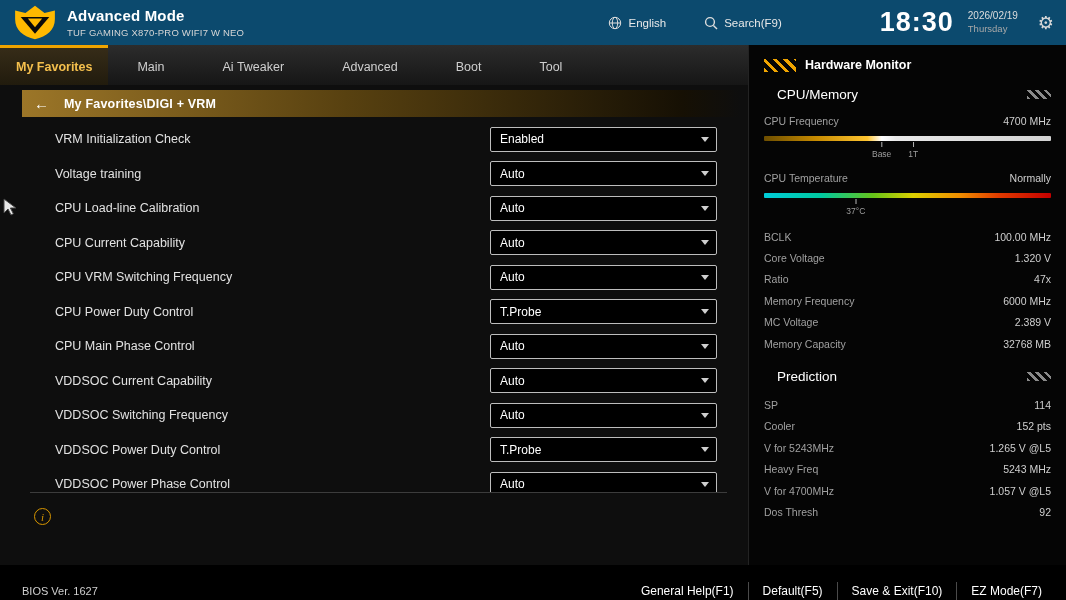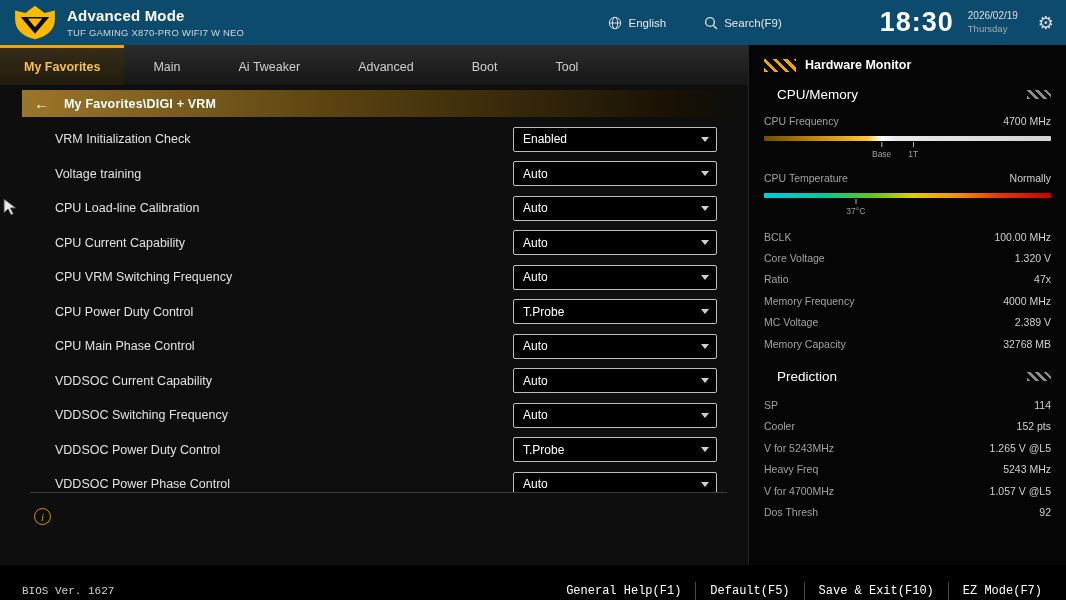--- a/index.html
+++ b/index.html
@@ -26,7 +26,7 @@
   .tabbar { position:absolute; top:45px; left:0; width:748px; height:40px;
             background:linear-gradient(#2c2c2c,#161616); display:flex; align-items:stretch; overflow:hidden; }
   .tab { display:flex; align-items:center; padding:0 29px; color:#cfcfcf; font-size:12.5px; cursor:pointer; border-top:3px solid transparent; white-space:nowrap; }
-  .tab.active { background:linear-gradient(#362c18,#211b0d); border-top:3px solid #efa400; color:#f5c04d; font-weight:bold; padding:0 24px; }
+  .tab.active { background:linear-gradient(#362c18,#211b0d); border-top:3px solid #efa400; color:#f5c04d; font-weight:bold; padding:0 16px; }
 
   
   .content { position:absolute; top:85px; left:0; width:748px; height:480px; background:#0e0e0e; }

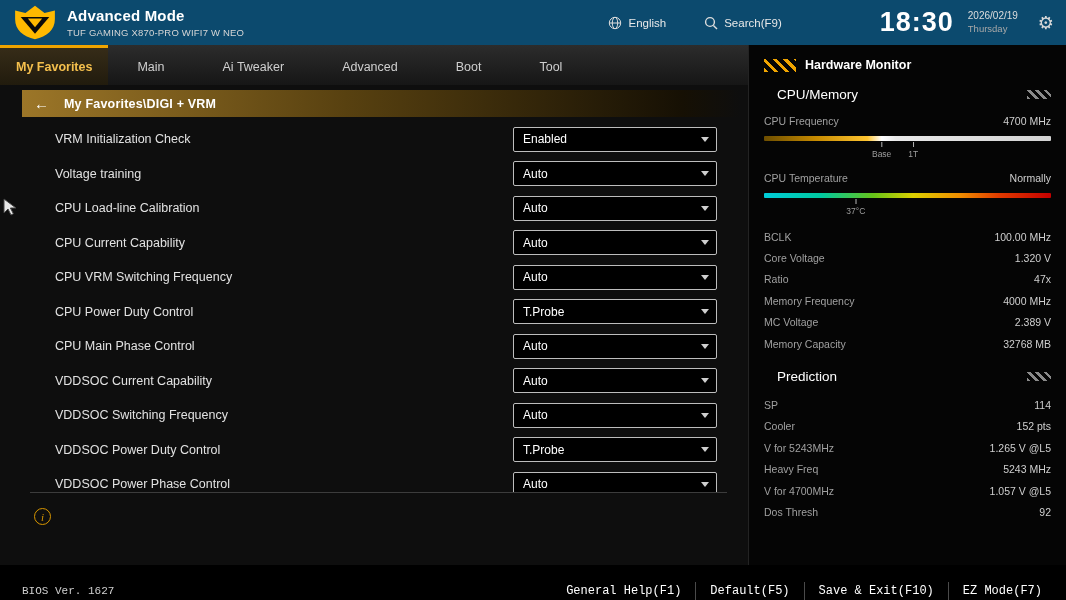--- a/index.html
+++ b/index.html
@@ -38,7 +38,7 @@
   .settings { position:absolute; top:37px; left:0; width:728px; height:370px; overflow:hidden; }
   .row { height:34.5px; display:flex; align-items:center; }
   .row-label { margin-left:55px; color:#e2e2e2; font-size:12.5px; flex:1; }
-  .dropdown { width:204px; height:25px; margin-right:11px; border:1px solid #bdbdbd; border-radius:2px; background:#000;
+  .dropdown { width:227px; height:25px; margin-right:11px; border:1px solid #bdbdbd; border-radius:2px; background:#000;
               display:flex; align-items:center; color:#fff; font-size:12px; position:relative; padding-left:9px; cursor:pointer; }
   .caret { position:absolute; right:7px; top:9px; width:0; height:0; border-left:4px solid transparent; border-right:4px solid transparent; border-top:5px solid #cfcfcf; }
 

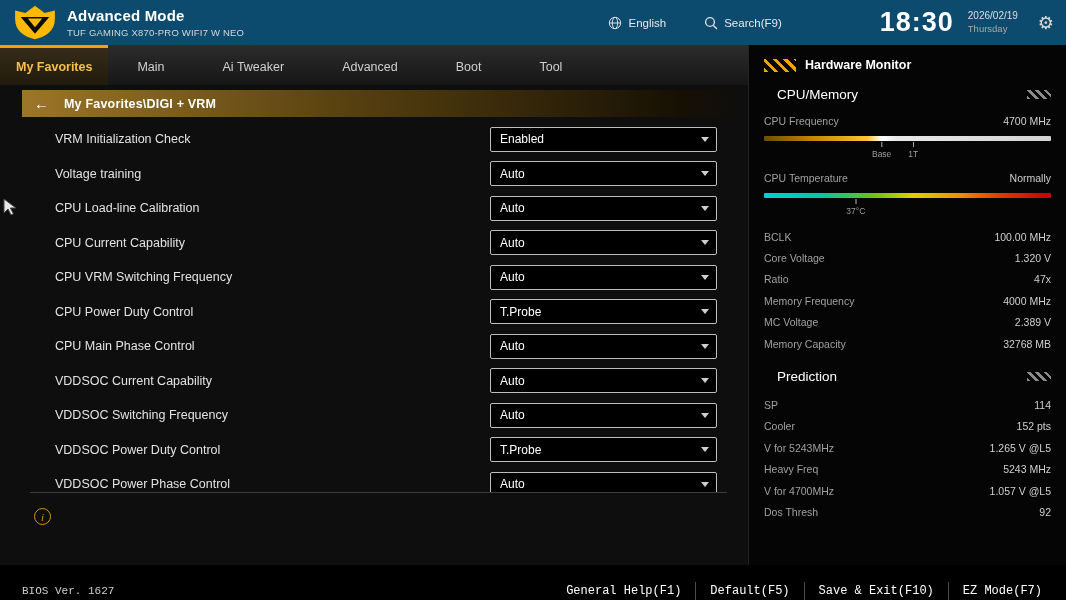--- a/index.html
+++ b/index.html
@@ -291,7 +291,7 @@
         </div>
         <div class="mon-row">
           <span class="m-label">Memory Frequency</span>
-          <span class="m-value">4000 MHz</span>
+          <span class="m-value">6000 MHz</span>
         </div>
         <div class="mon-row">
           <span class="m-label">MC Voltage</span>

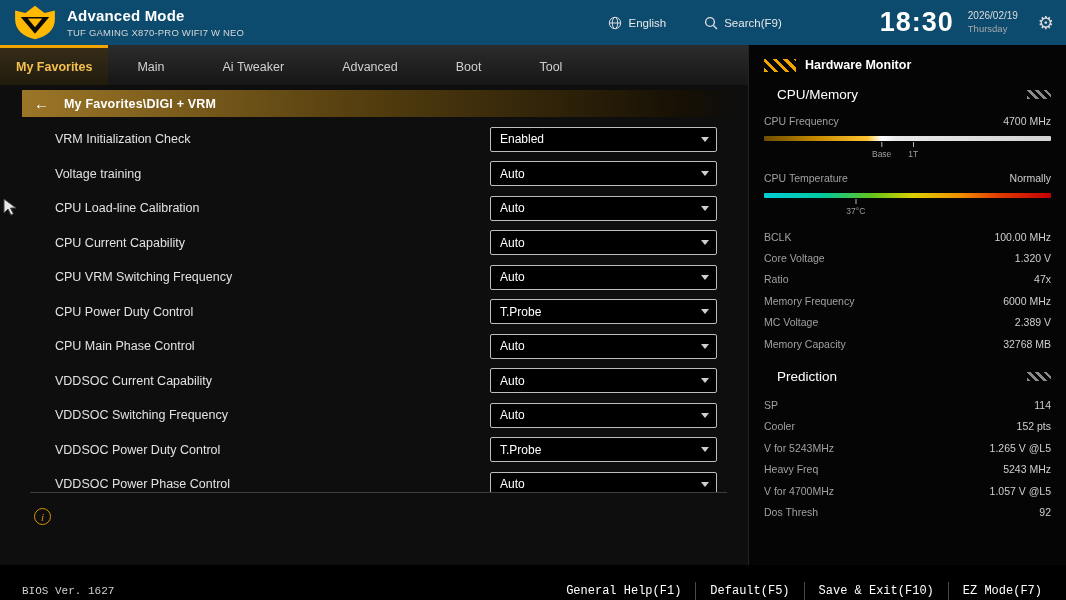--- a/index.html
+++ b/index.html
@@ -72,7 +72,7 @@
   .stats .mon-row { height:21.4px; }
 
   
-  .bottombar { position:absolute; bottom:0; left:0; width:100%; height:18px; background:#000; display:flex; align-items:center;font-family:Liberation Mono, monospace; }
+  .bottombar { position:absolute; bottom:0; left:0; width:100%; height:18px; background:#000; display:flex; align-items:center; }
   .bios-ver { color:#cfcfcf; font-size:11px; margin-left:22px; }
   .actions { margin-left:auto; display:flex; align-items:center; margin-right:10px; }
   .action { color:#fff; font-size:12px; padding:2px 14px; cursor:pointer; line-height:1.2; }

